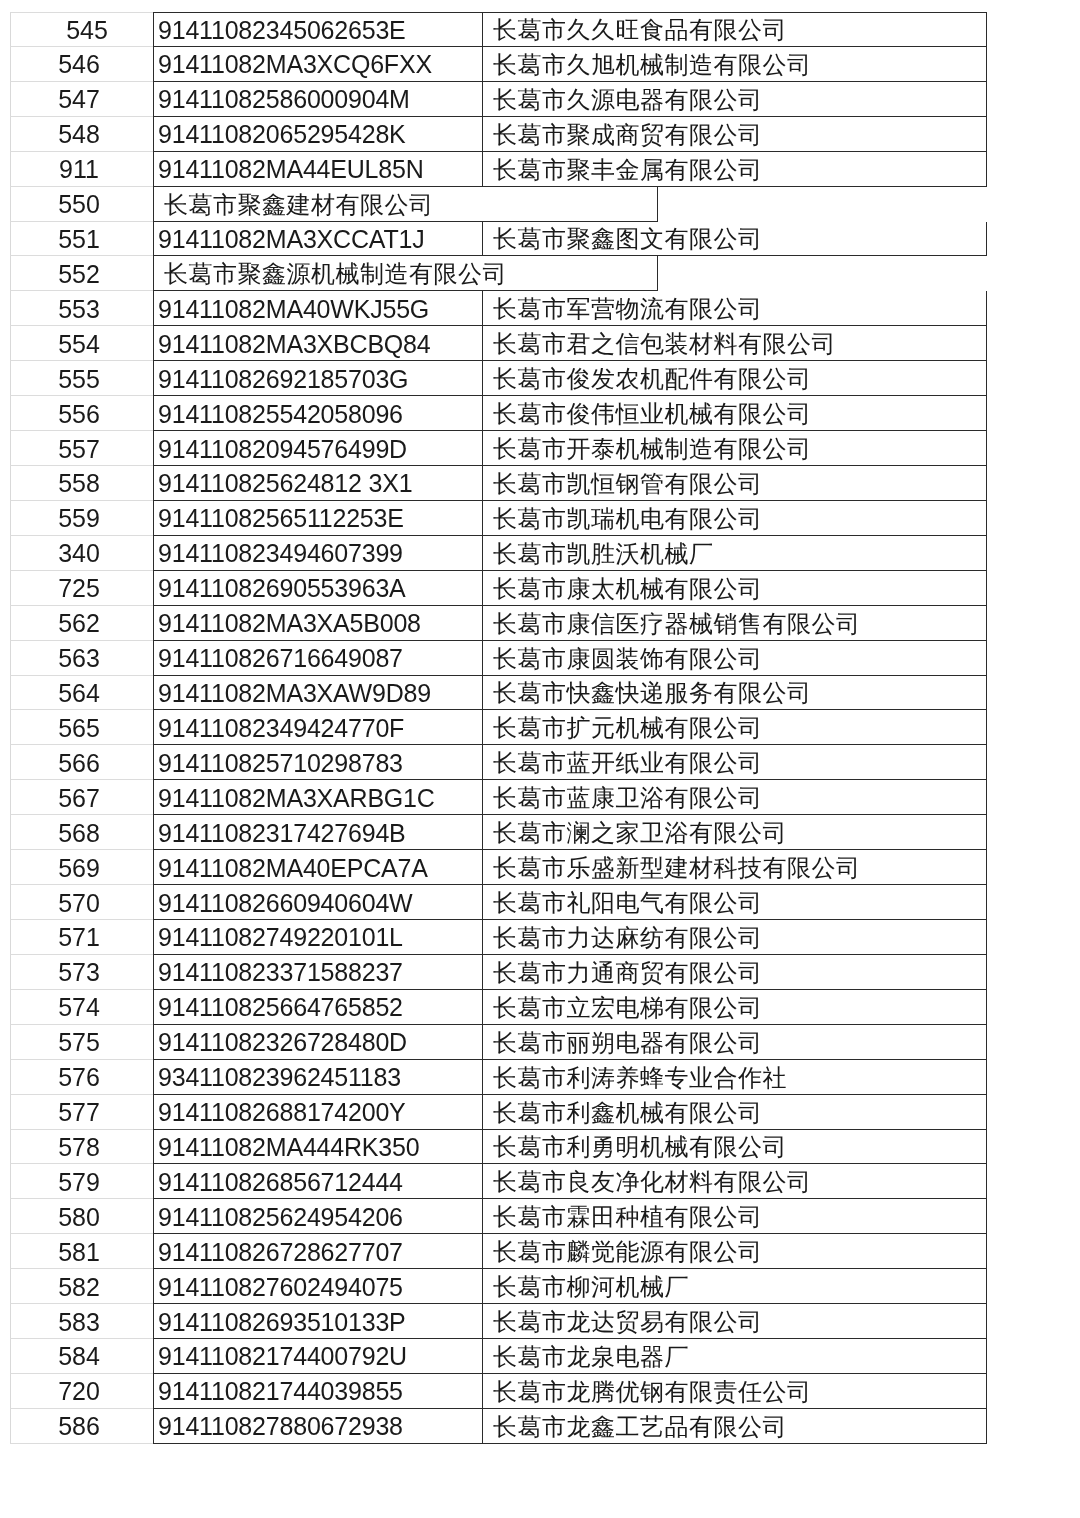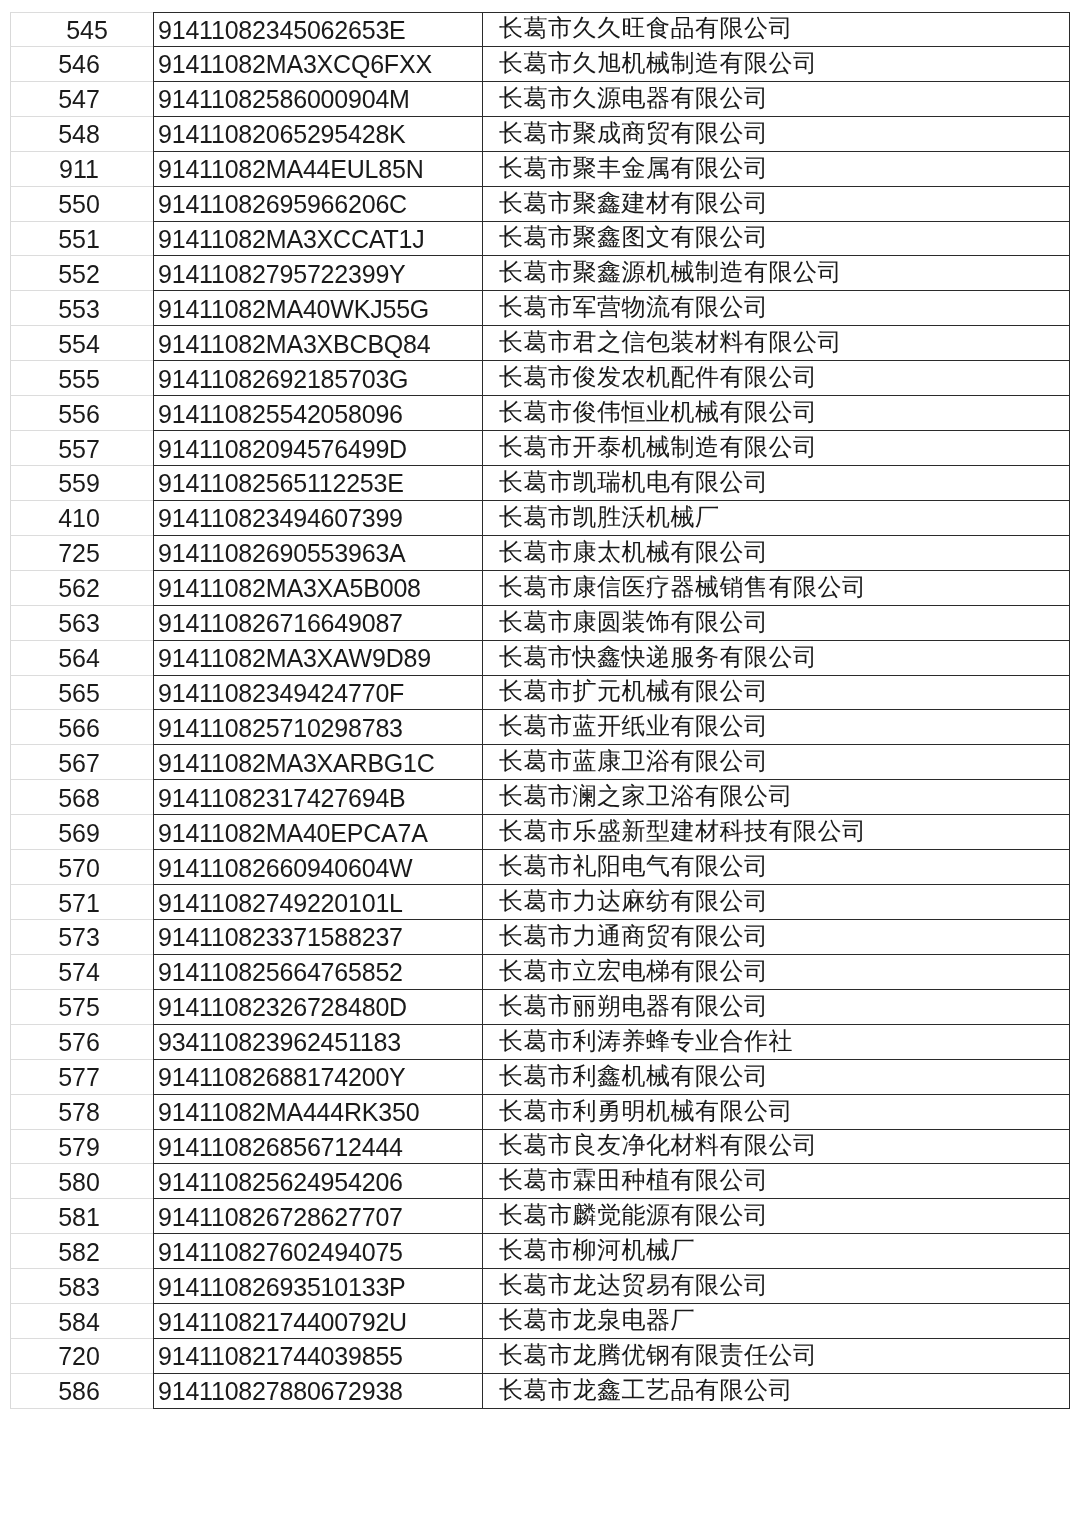--- a/index.html
+++ b/index.html
@@ -55,12 +55,12 @@
       letter-spacing: -0.2px;
     }
     .c-name {
-      width: 588px;
-      padding-left: 16px;
+      width: 505px;
+      padding-left: 10px;
       border-left: 1.5px solid #2b2b2b;
       border-right: 1.5px solid #2b2b2b;
       border-bottom: 1.5px solid #2b2b2b;
-      font-family: Liberation Mono, monospace;
+      font-family: Liberation Sans, sans-serif;
       font-size: 24px;
       letter-spacing: 0.5px;
     }

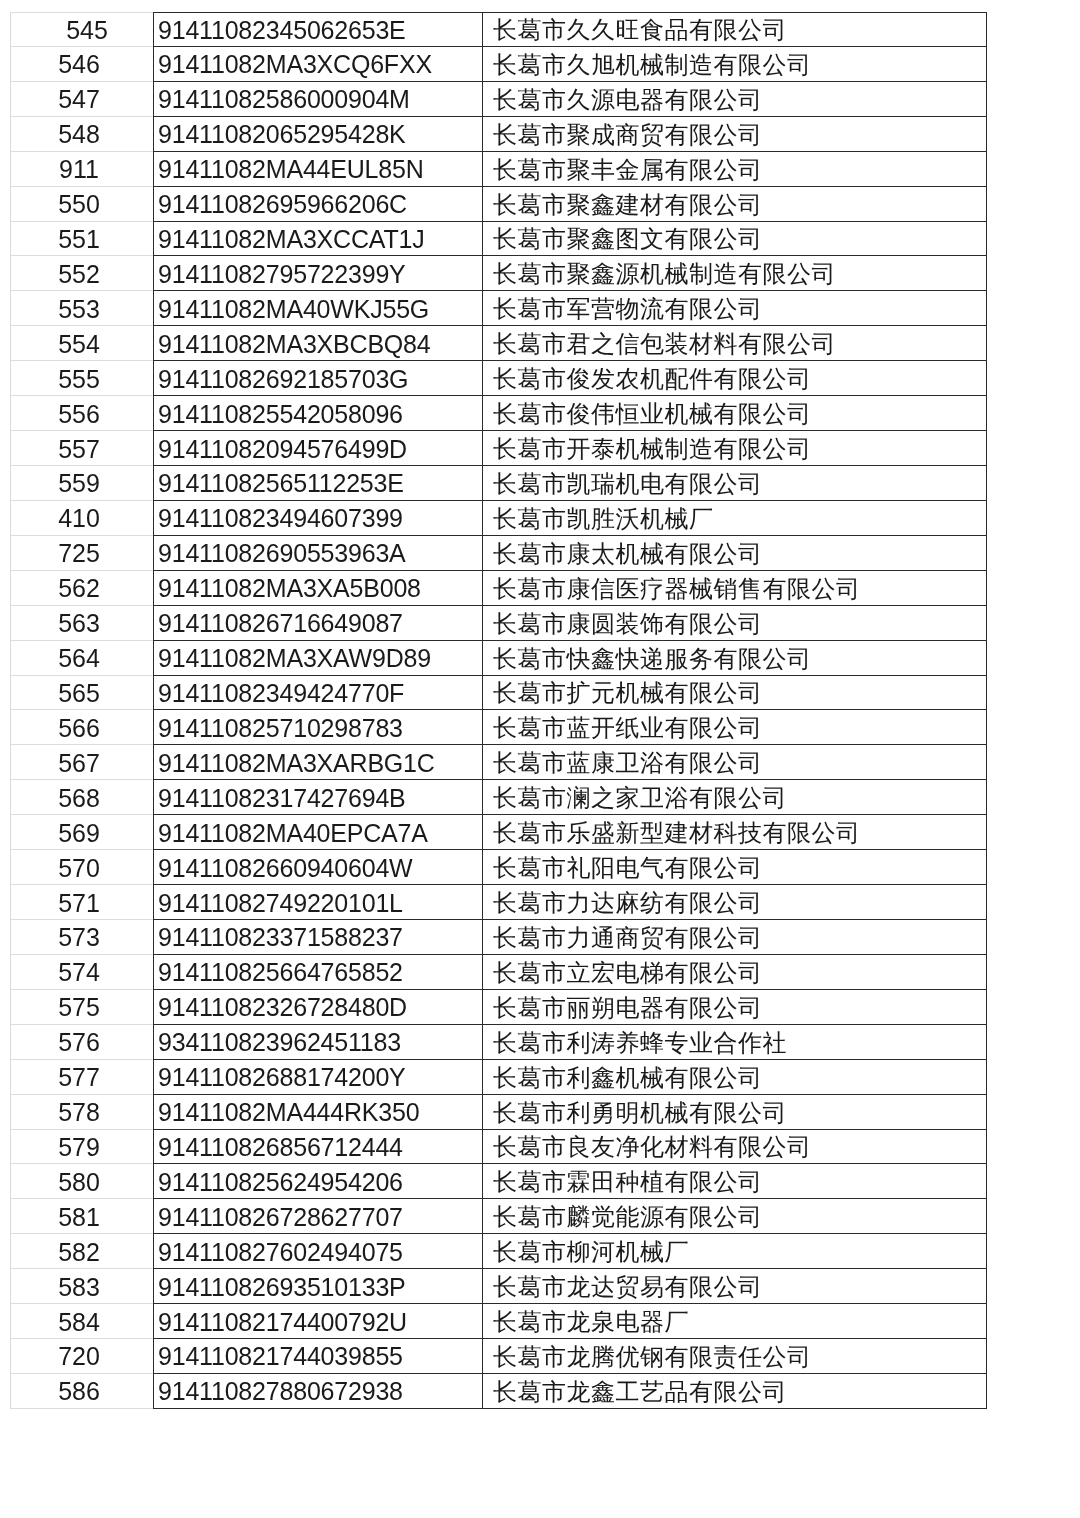--- a/index.html
+++ b/index.html
@@ -106,7 +106,6 @@
 
   <div class="row">
     <div class="cell c-no">550</div>
-    <div class="cell c-code">91411082695966206C</div>
     <div class="cell c-name">长葛市聚鑫建材有限公司</div>
   </div>
 

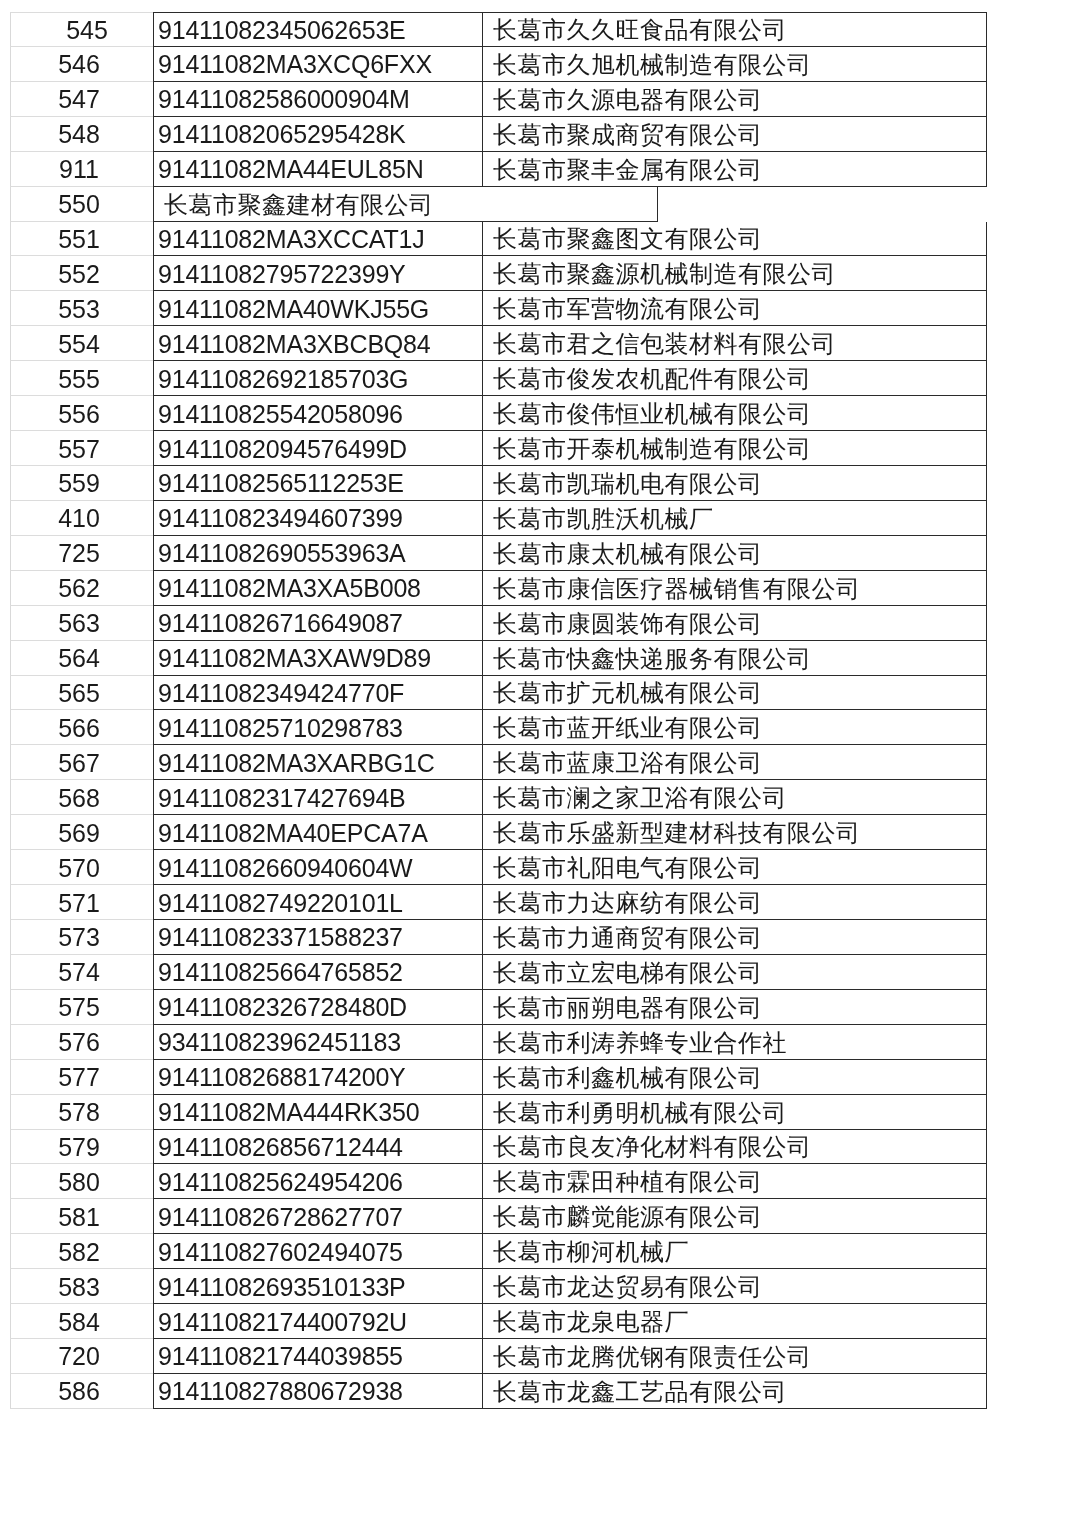--- a/index.html
+++ b/index.html
@@ -117,7 +117,6 @@
 
   <div class="row">
     <div class="cell c-no">552</div>
-    <div class="cell c-code">91411082795722399Y</div>
     <div class="cell c-name">长葛市聚鑫源机械制造有限公司</div>
   </div>
 

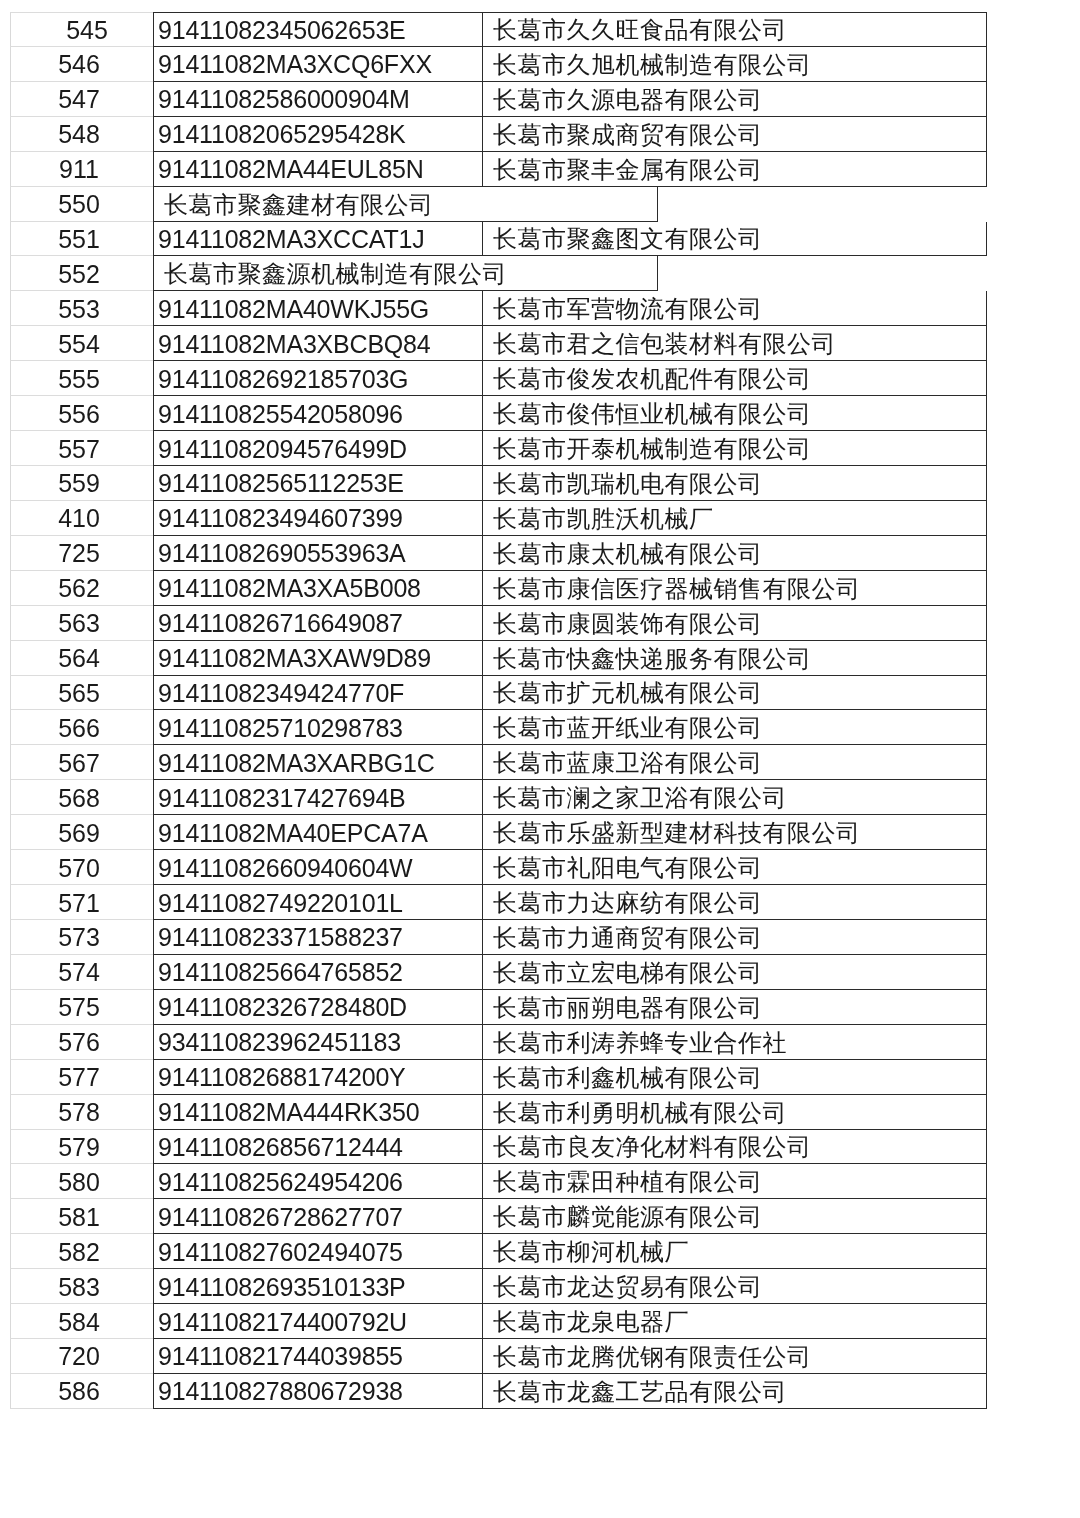--- a/index.html
+++ b/index.html
@@ -150,6 +150,11 @@
     <div class="cell c-name">长葛市开泰机械制造有限公司</div>
   </div>
 
+  <div class="row">
+    <div class="cell c-no">558</div>
+    <div class="cell c-code">914110825624812 3X1</div>
+    <div class="cell c-name">长葛市凯恒钢管有限公司</div>
+  </div>
 
   <div class="row">
     <div class="cell c-no">559</div>

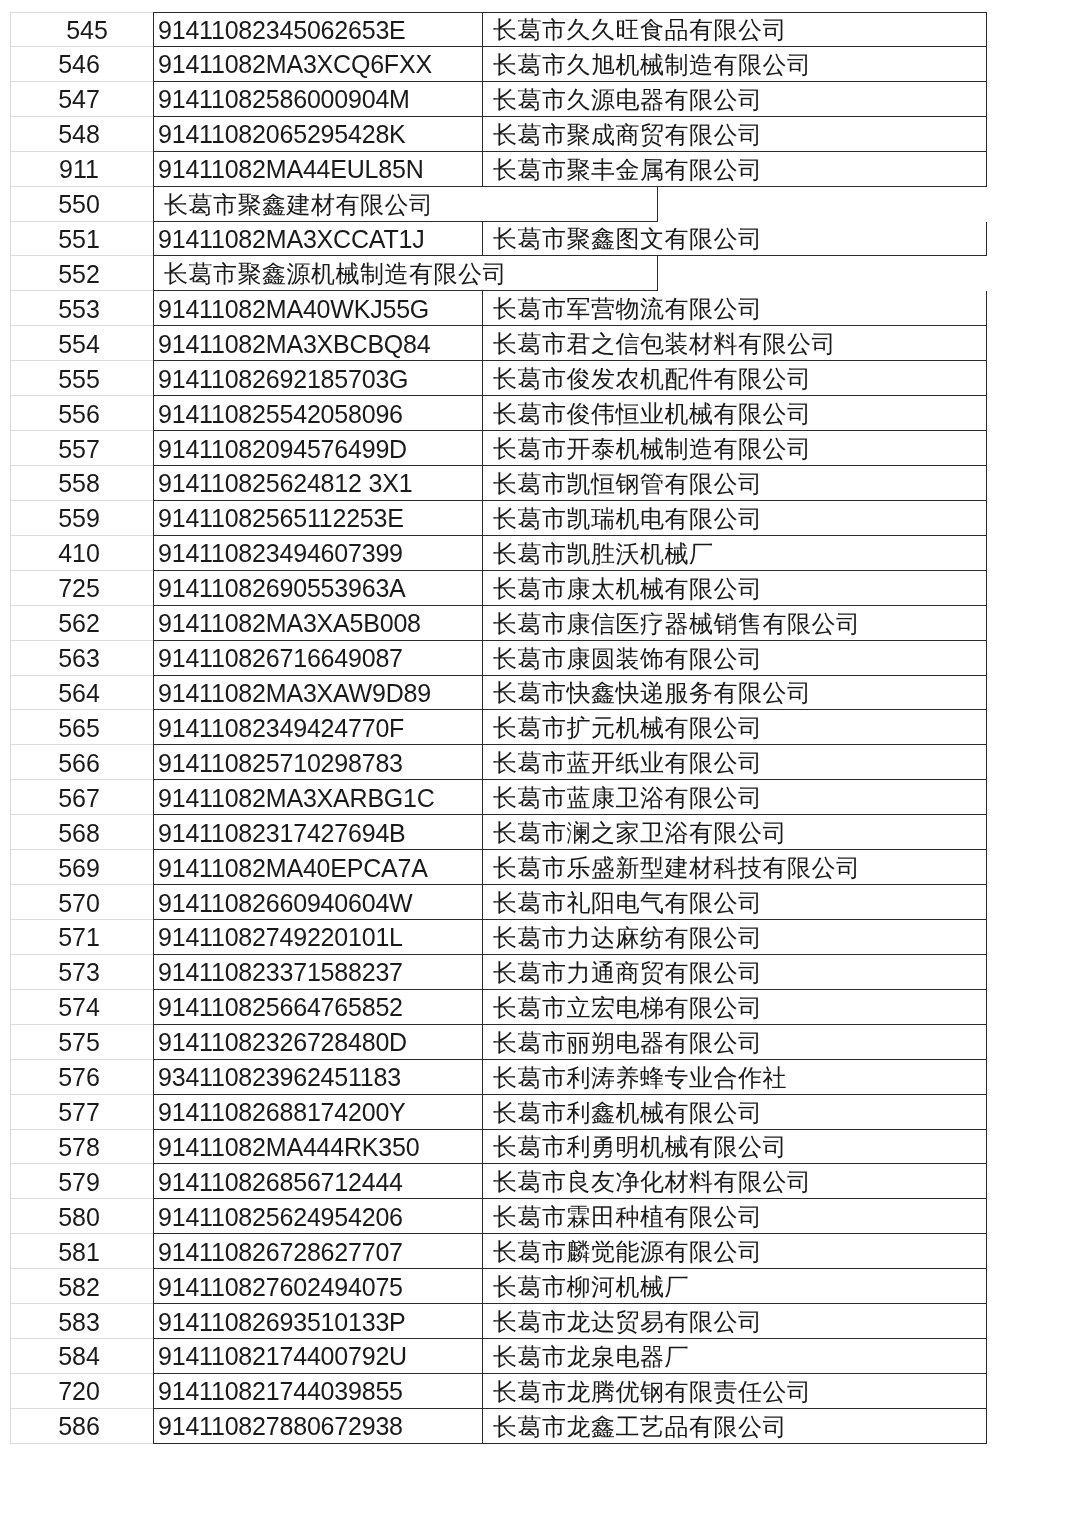--- a/index.html
+++ b/index.html
@@ -163,7 +163,7 @@
   </div>
 
   <div class="row">
-    <div class="cell c-no">410</div>
+    <div class="cell c-no">340</div>
     <div class="cell c-code">914110823494607399</div>
     <div class="cell c-name">长葛市凯胜沃机械厂</div>
   </div>

